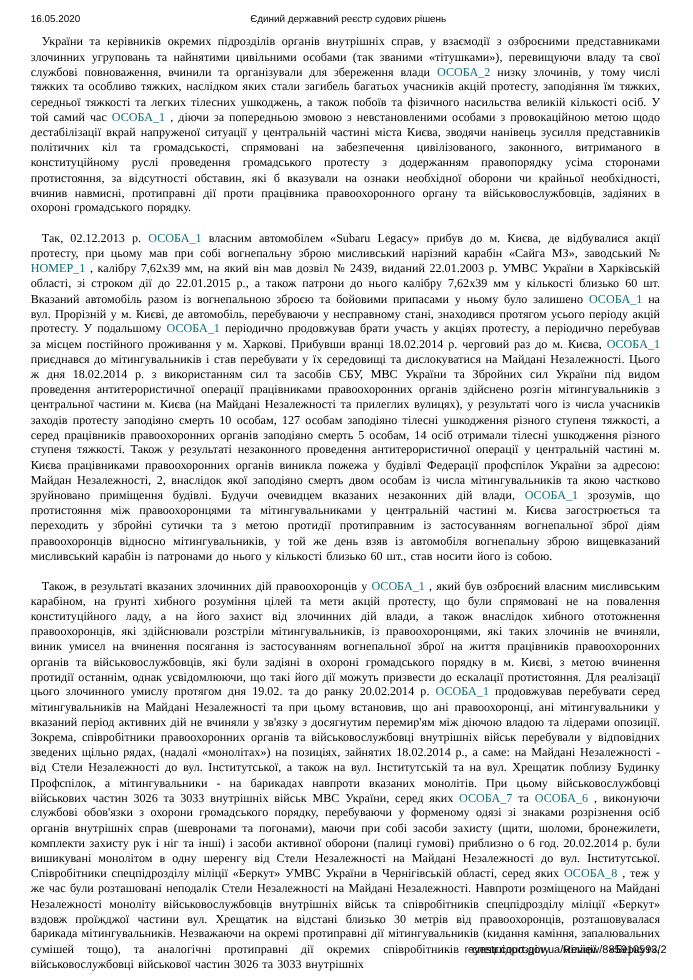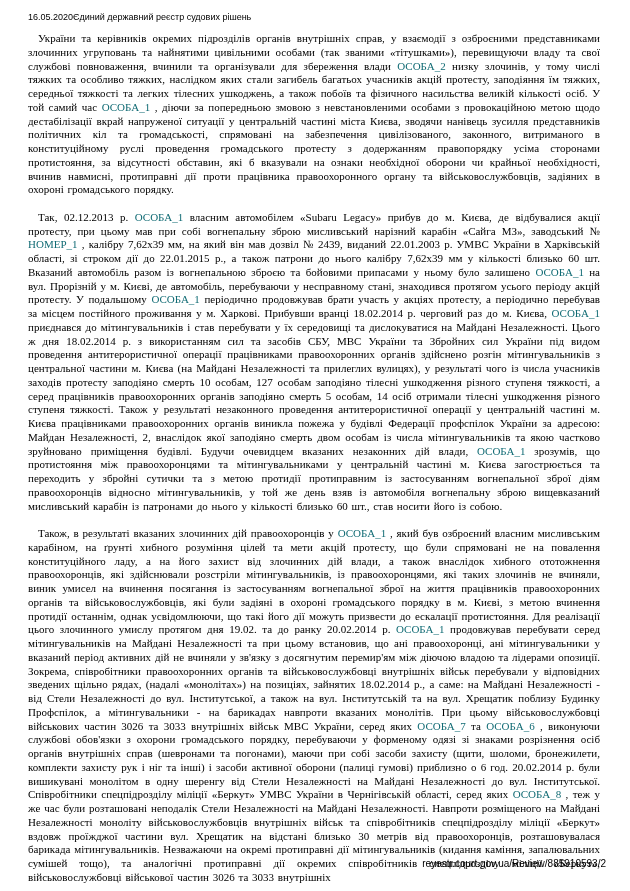--- a/index.html
+++ b/index.html
@@ -27,6 +27,7 @@
   .print-header .hdr-date { flex: 0 0 auto; }
   .print-header .hdr-title {
     flex: 1 1 auto;
+    text-align: center;
     
     margin-right: 40px;
   }

